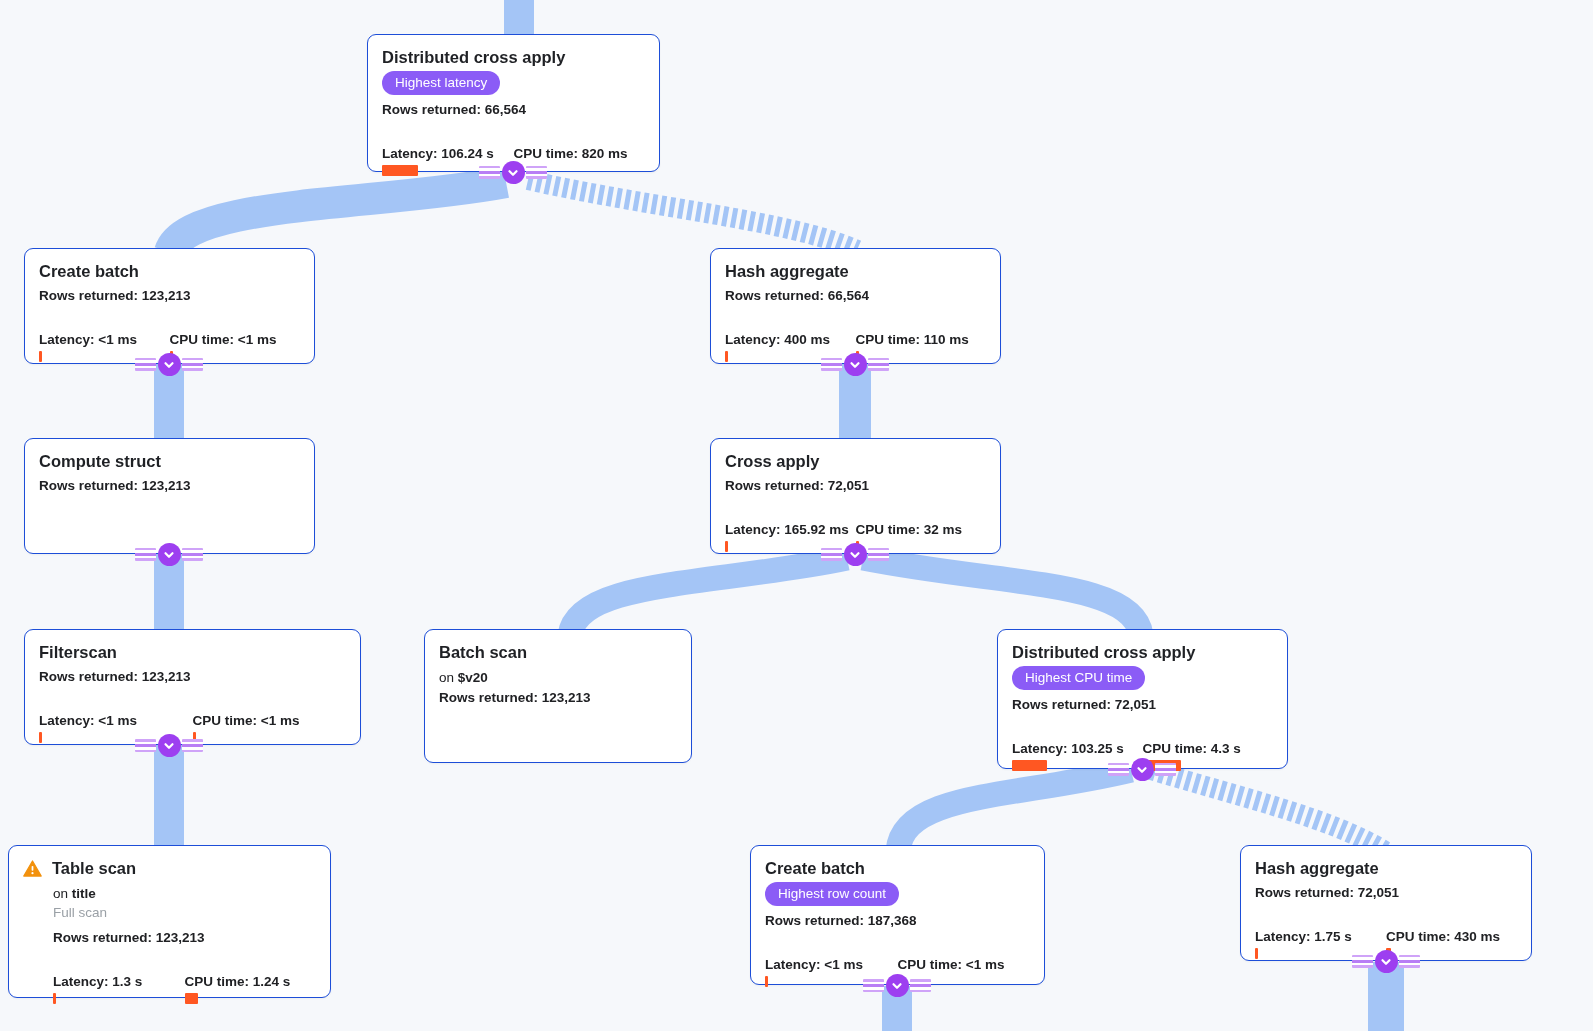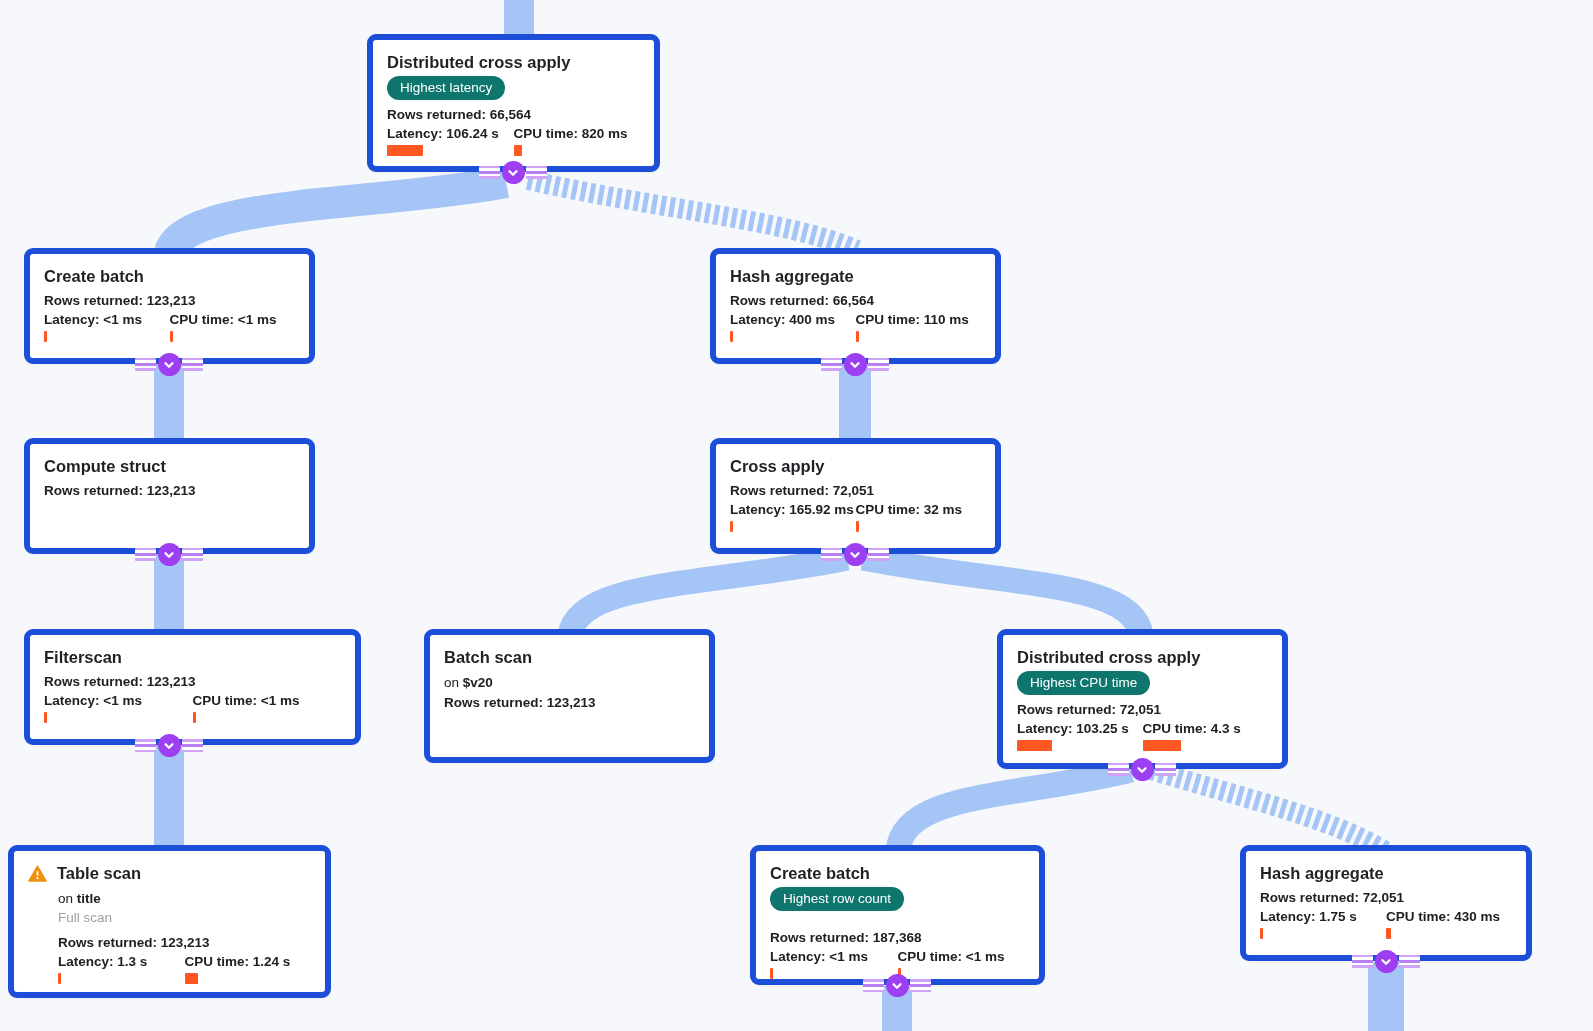--- a/index.html
+++ b/index.html
@@ -15,7 +15,7 @@
 
   .card{
     position:absolute;z-index:2;box-sizing:border-box;
-    background:#ffffff;border:6px solid #1d4ed8;border-radius:9px;
+    background:#ffffff;border:1px solid #1d4ed8;border-radius:9px;
     padding:12px 14px;box-shadow:0 1px 2px rgba(60,64,67,.05);
   }
   .title{font-size:16.5px;font-weight:700;color:#1f2125;line-height:20px;}

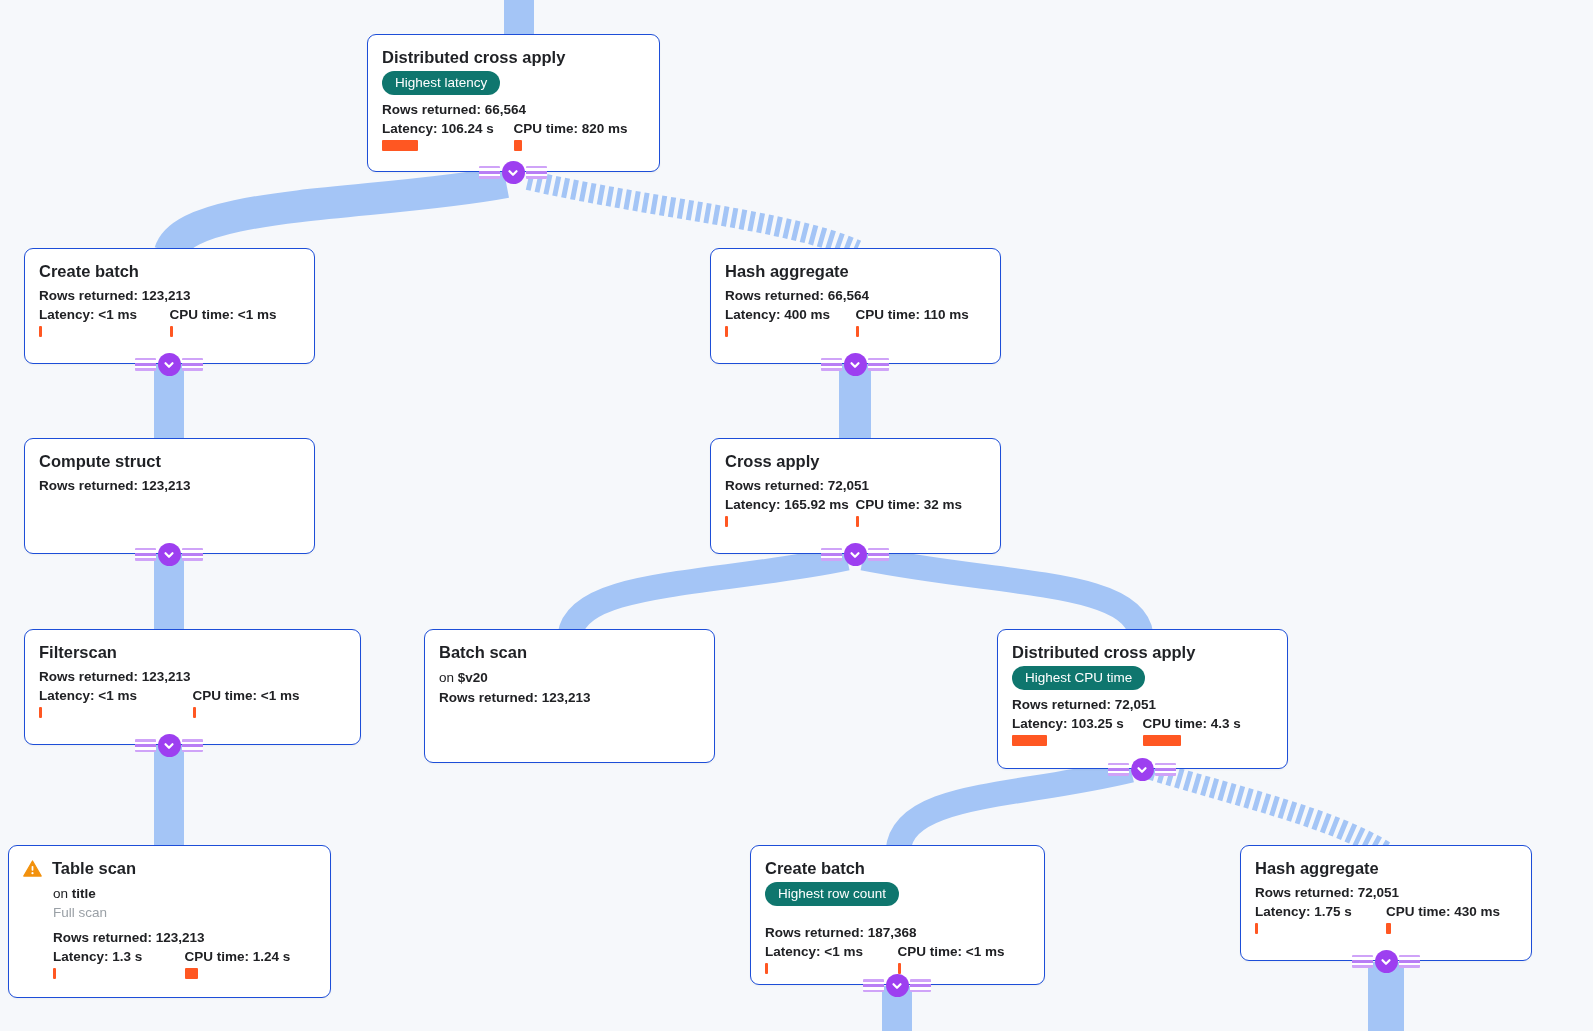--- a/index.html
+++ b/index.html
@@ -21,7 +21,7 @@
   .title{font-size:16.5px;font-weight:700;color:#1f2125;line-height:20px;}
   .title-row{display:flex;align-items:center;gap:10px;}
   .badge{
-    display:inline-block;background:#0f766e;color:#fff;
+    display:inline-block;background:#8b5cf6;color:#fff;
     font-size:13.5px;font-weight:400;line-height:18px;
     padding:3px 13px;border-radius:13px;margin:4px 0 6px;
   }

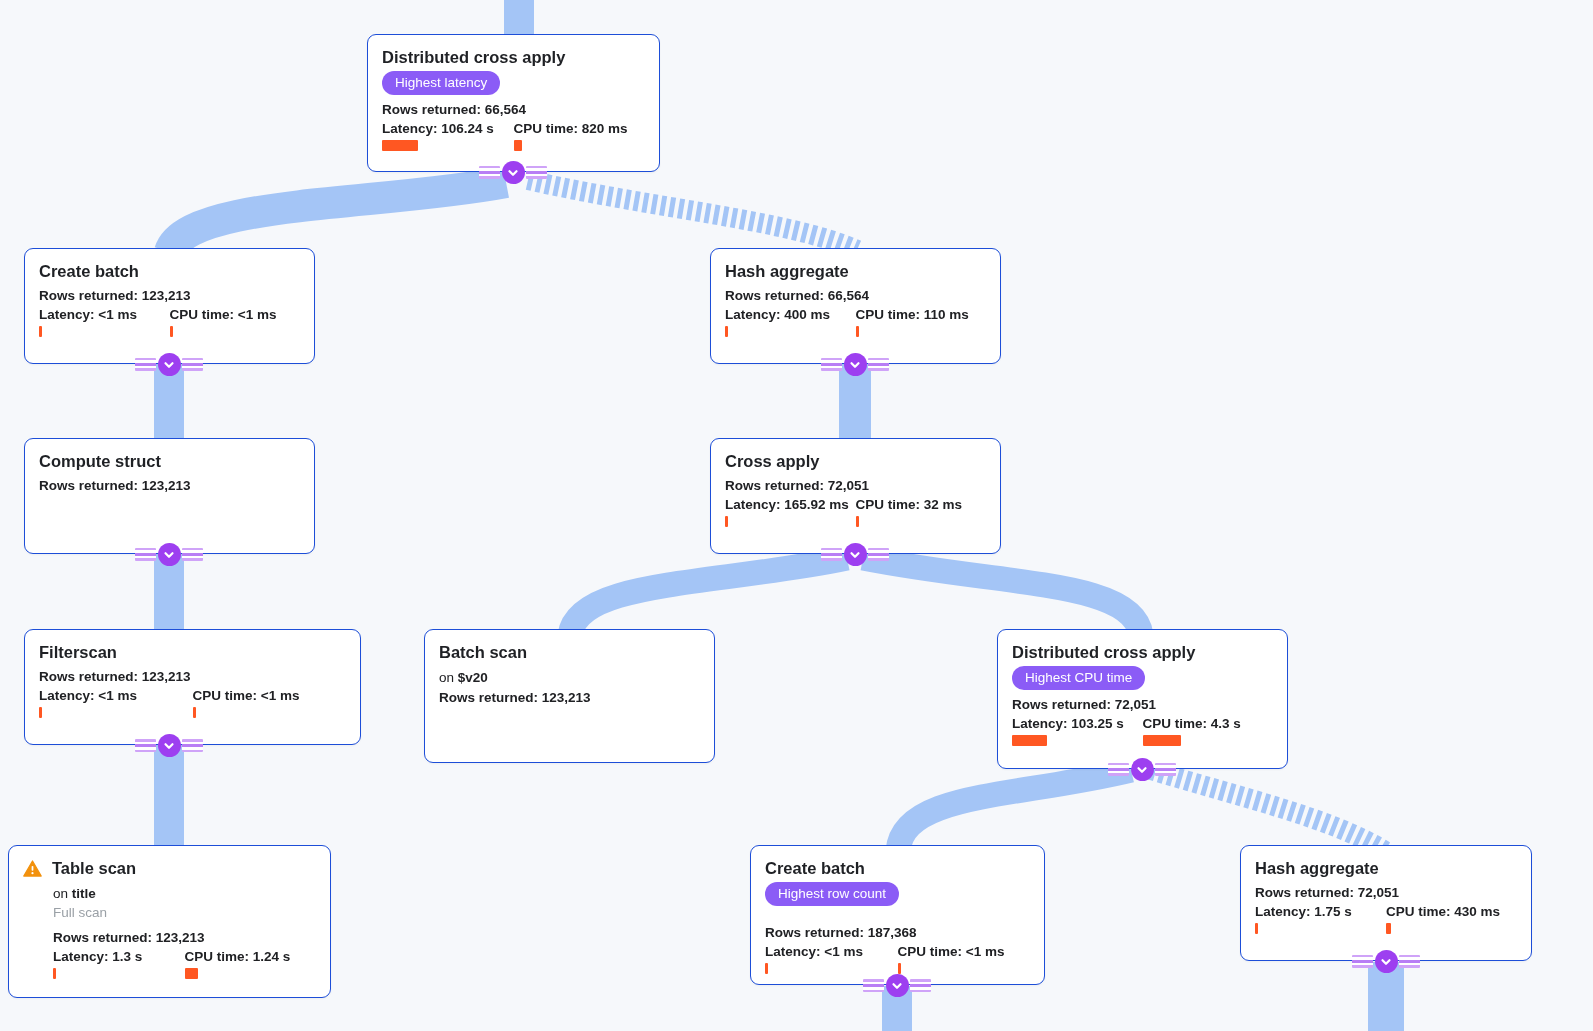--- a/index.html
+++ b/index.html
@@ -29,7 +29,7 @@
   .on-line{font-size:13.5px;font-weight:400;margin-top:7px;line-height:17px;}
   .on-line .obj{font-weight:700;}
   .sub{font-size:13.5px;font-weight:400;color:#9aa0a6;margin-top:2px;line-height:17px;}
-  .metrics{display:grid;grid-template-columns:1fr 1fr;margin-top:3px;}
+  .metrics{display:grid;grid-template-columns:1fr 1fr;margin-top:28px;}
   .metric-label{font-size:13.5px;font-weight:700;line-height:16px;}
   .bar{height:11px;width:3px;background:#ff5722;margin-top:3px;border-radius:1px;}
   .indent{margin-left:30px;}

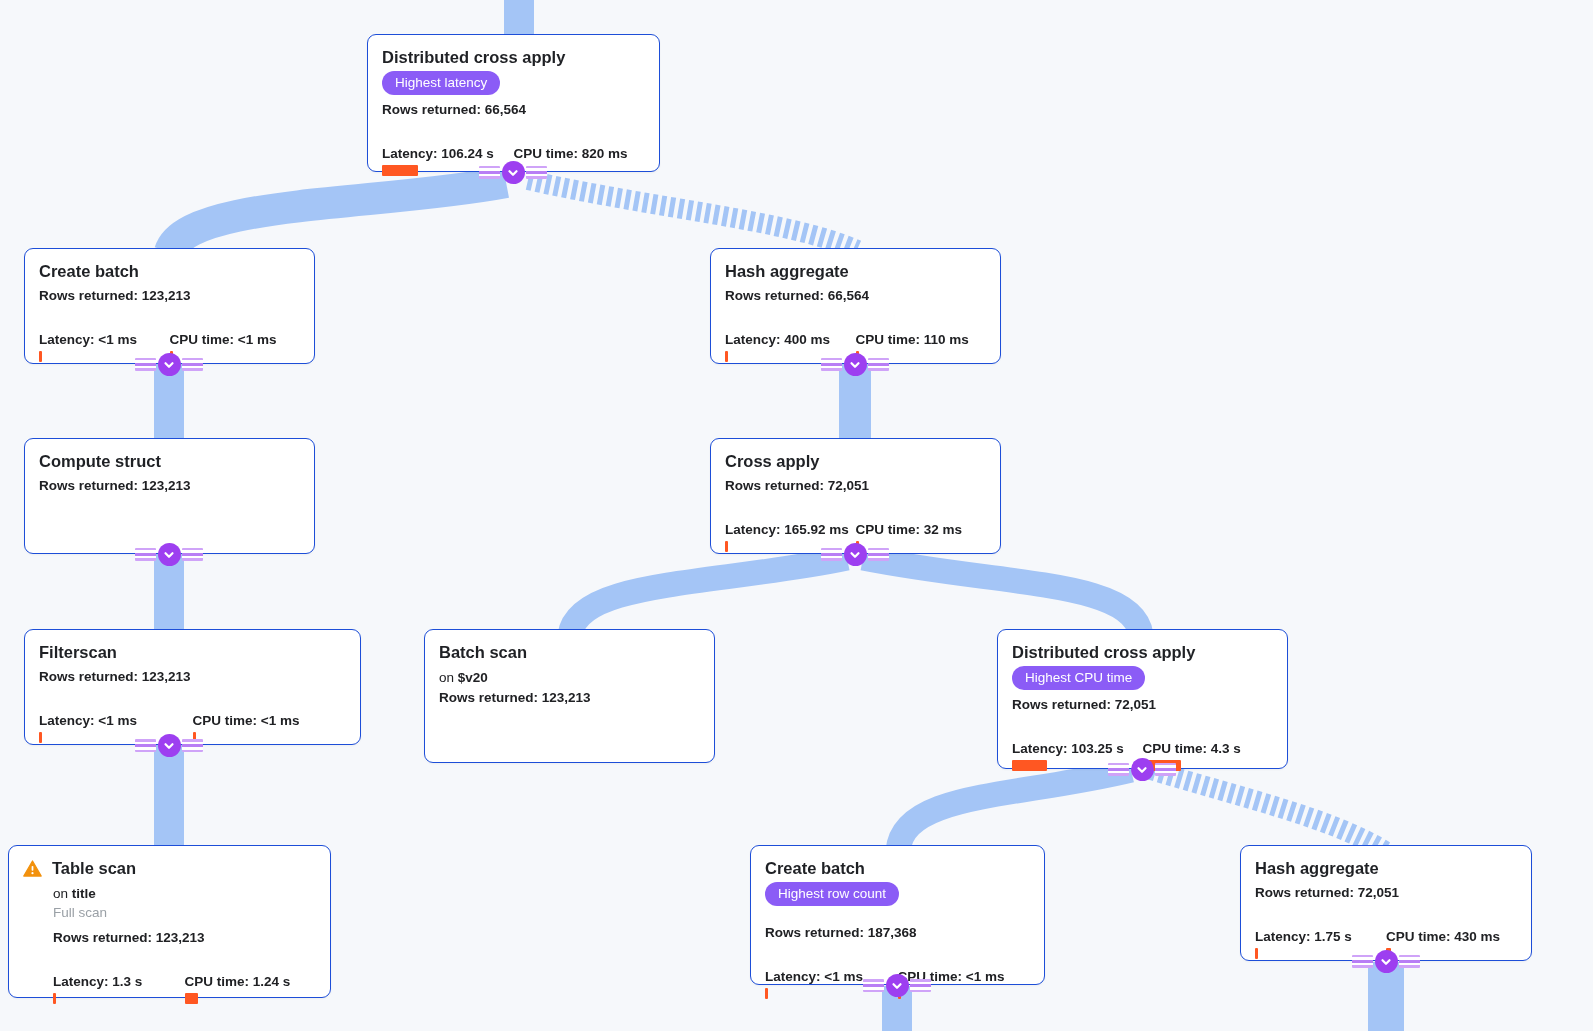--- a/index.html
+++ b/index.html
@@ -207,7 +207,7 @@
   </div>
 </div>
 
-<div class="card" style="left:424px;top:629px;width:291px;height:134px">
+<div class="card" style="left:424px;top:629px;width:268px;height:134px">
   <div class="title">Batch scan</div>
   <div class="on-line">
     <span>on</span>

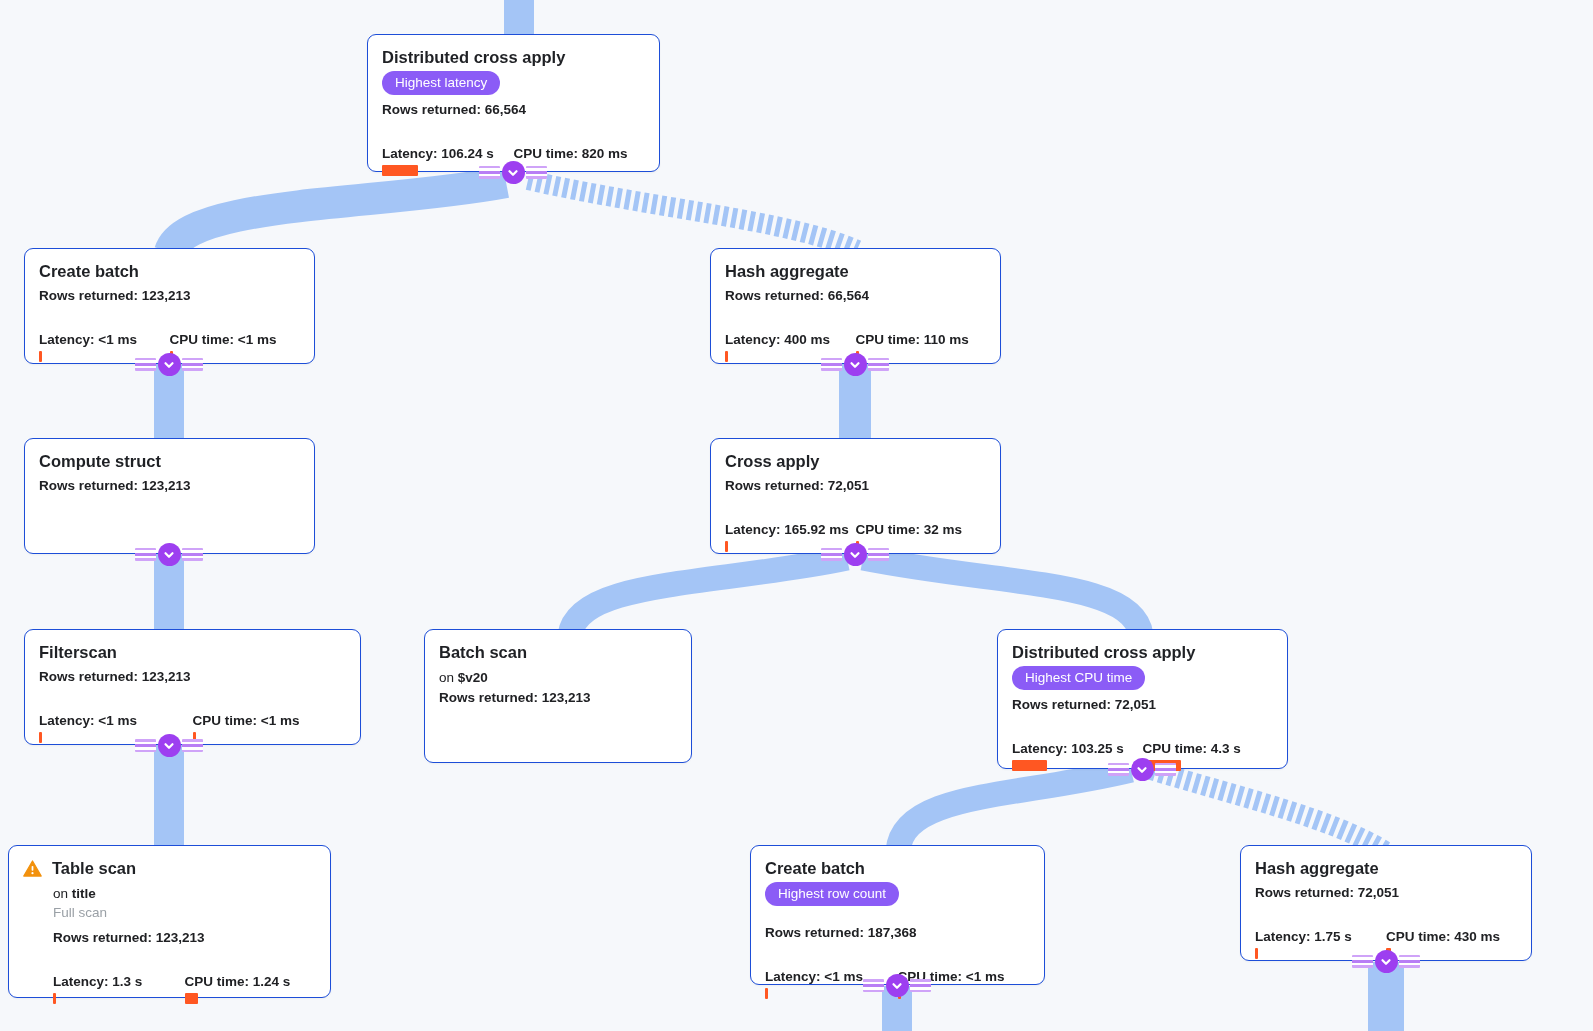--- a/index.html
+++ b/index.html
@@ -241,7 +241,7 @@
 <div class="card" style="left:750px;top:845px;width:295px;height:140px">
   <div class="title">Create batch</div>
   <div><span class="badge">Highest row count</span></div>
-  <div class="meta-line" style="margin-top:12px">
+  <div class="meta-line" style="margin-top:0">
     <span>Rows returned:</span>
     <span>187,368</span>
   </div>

